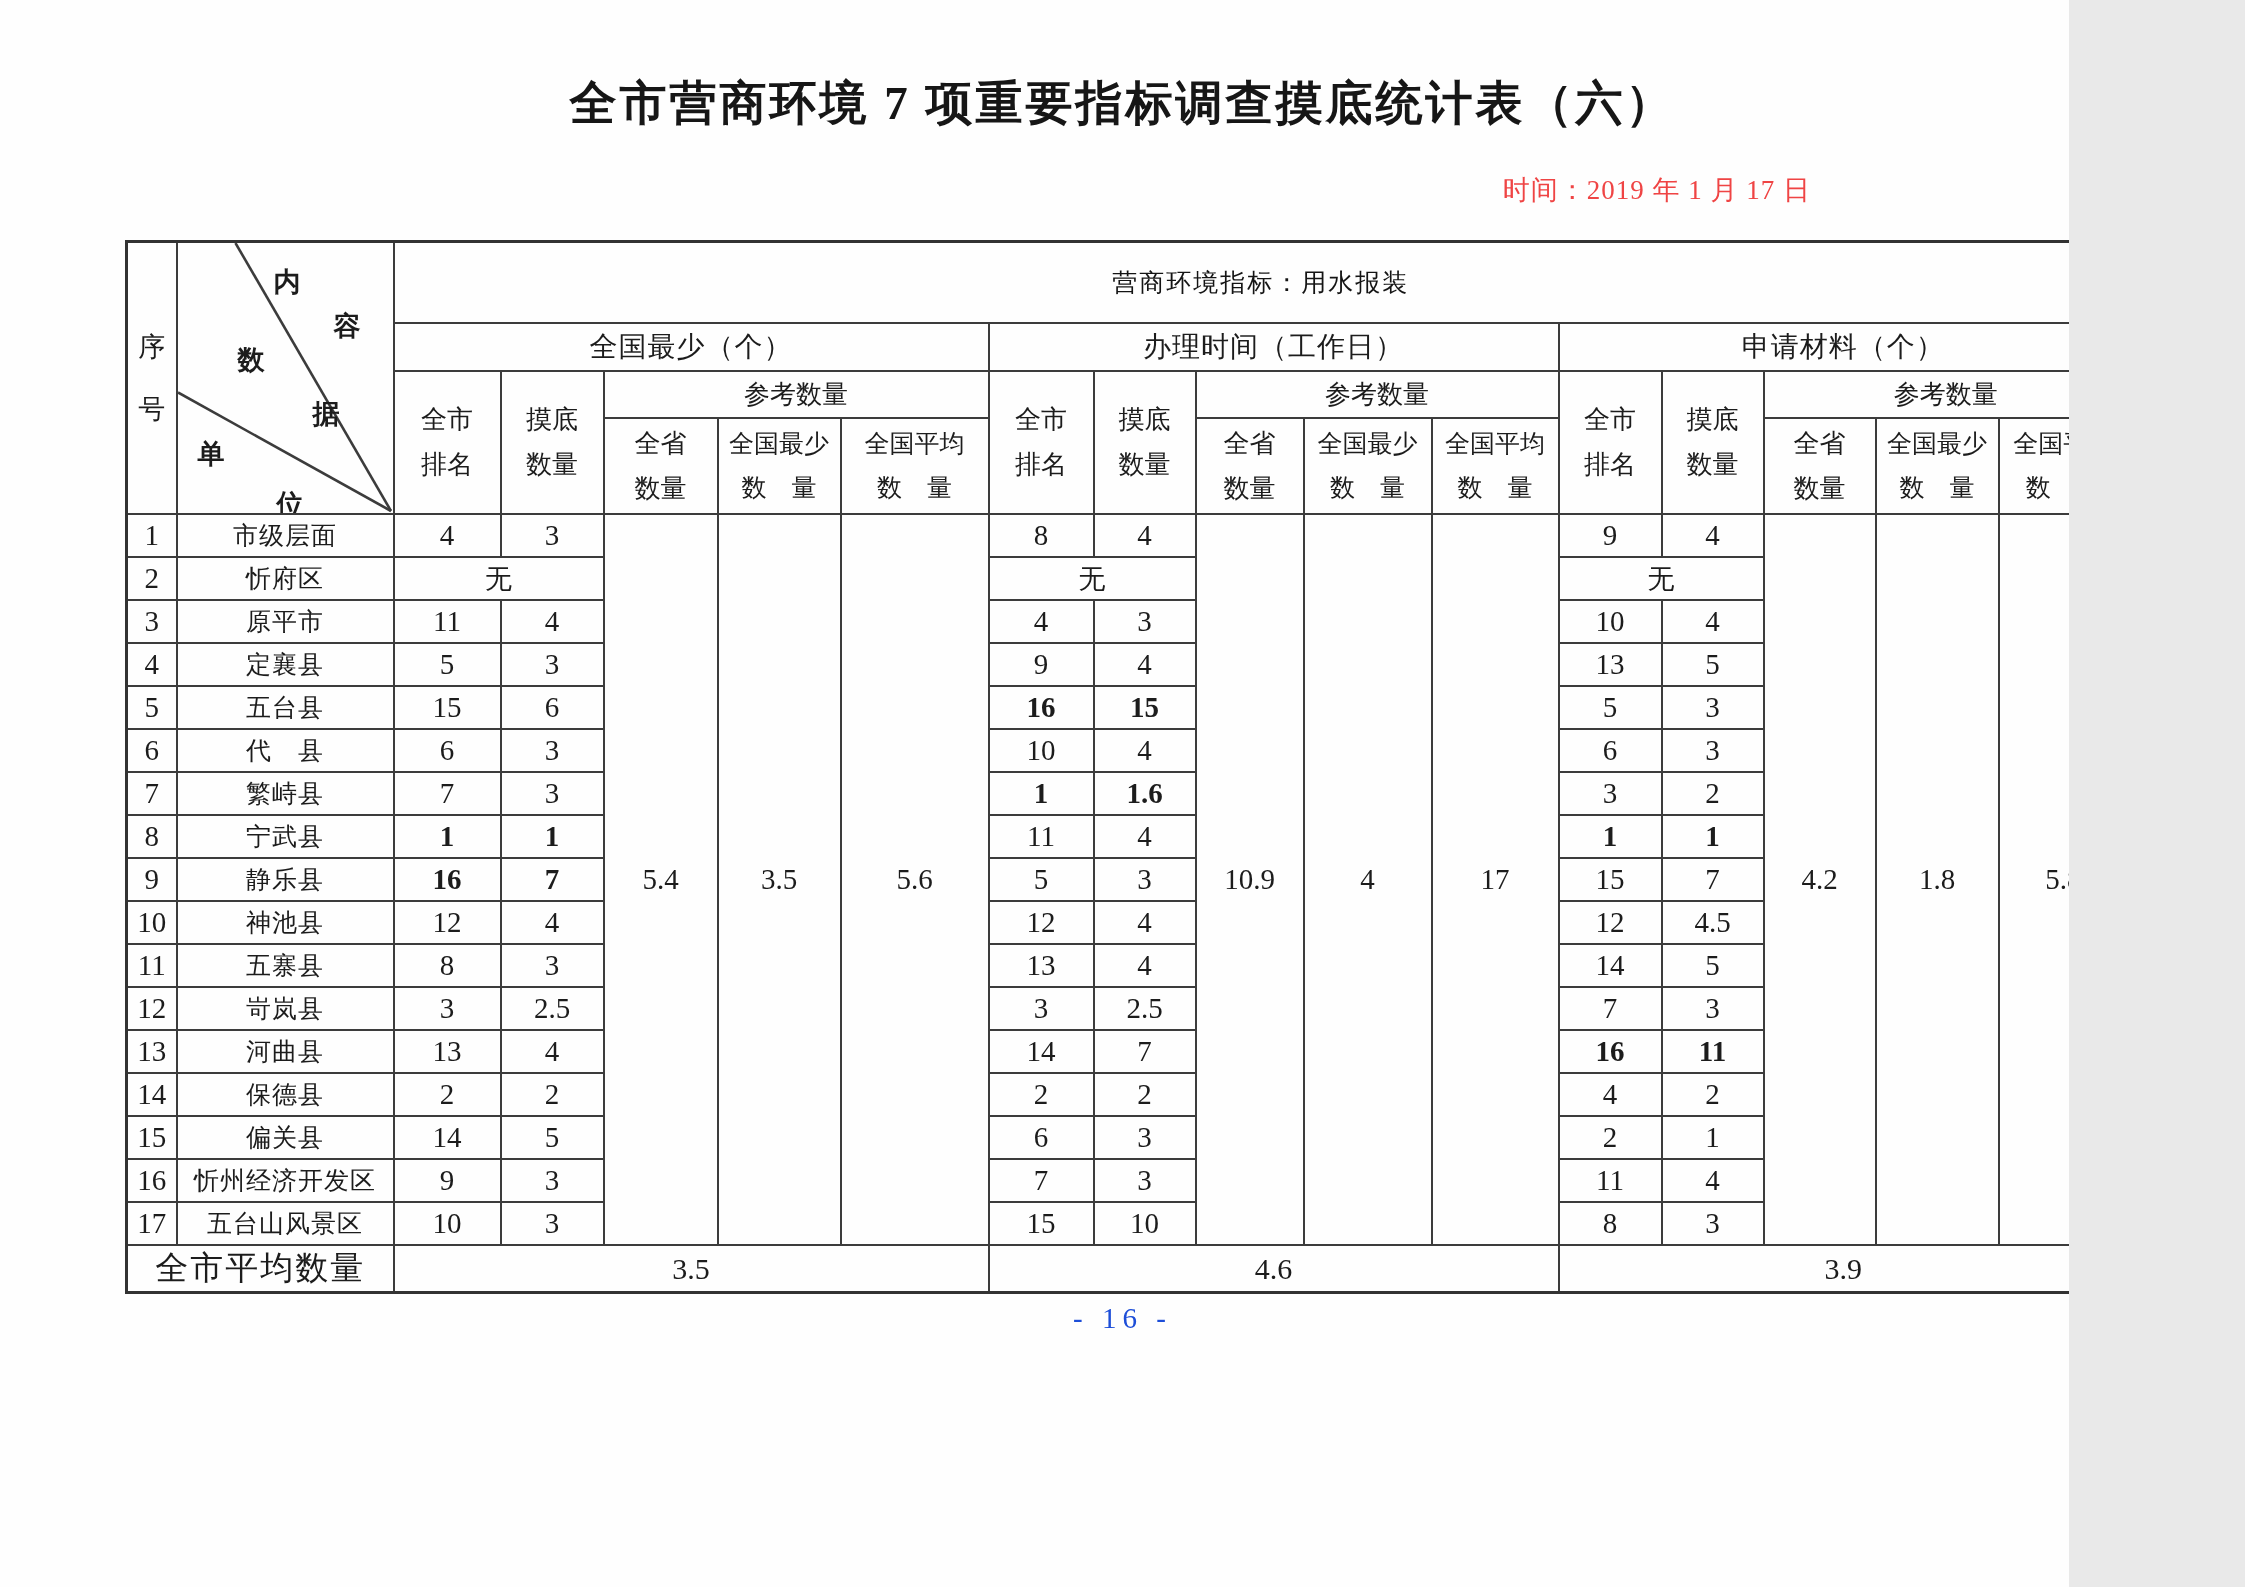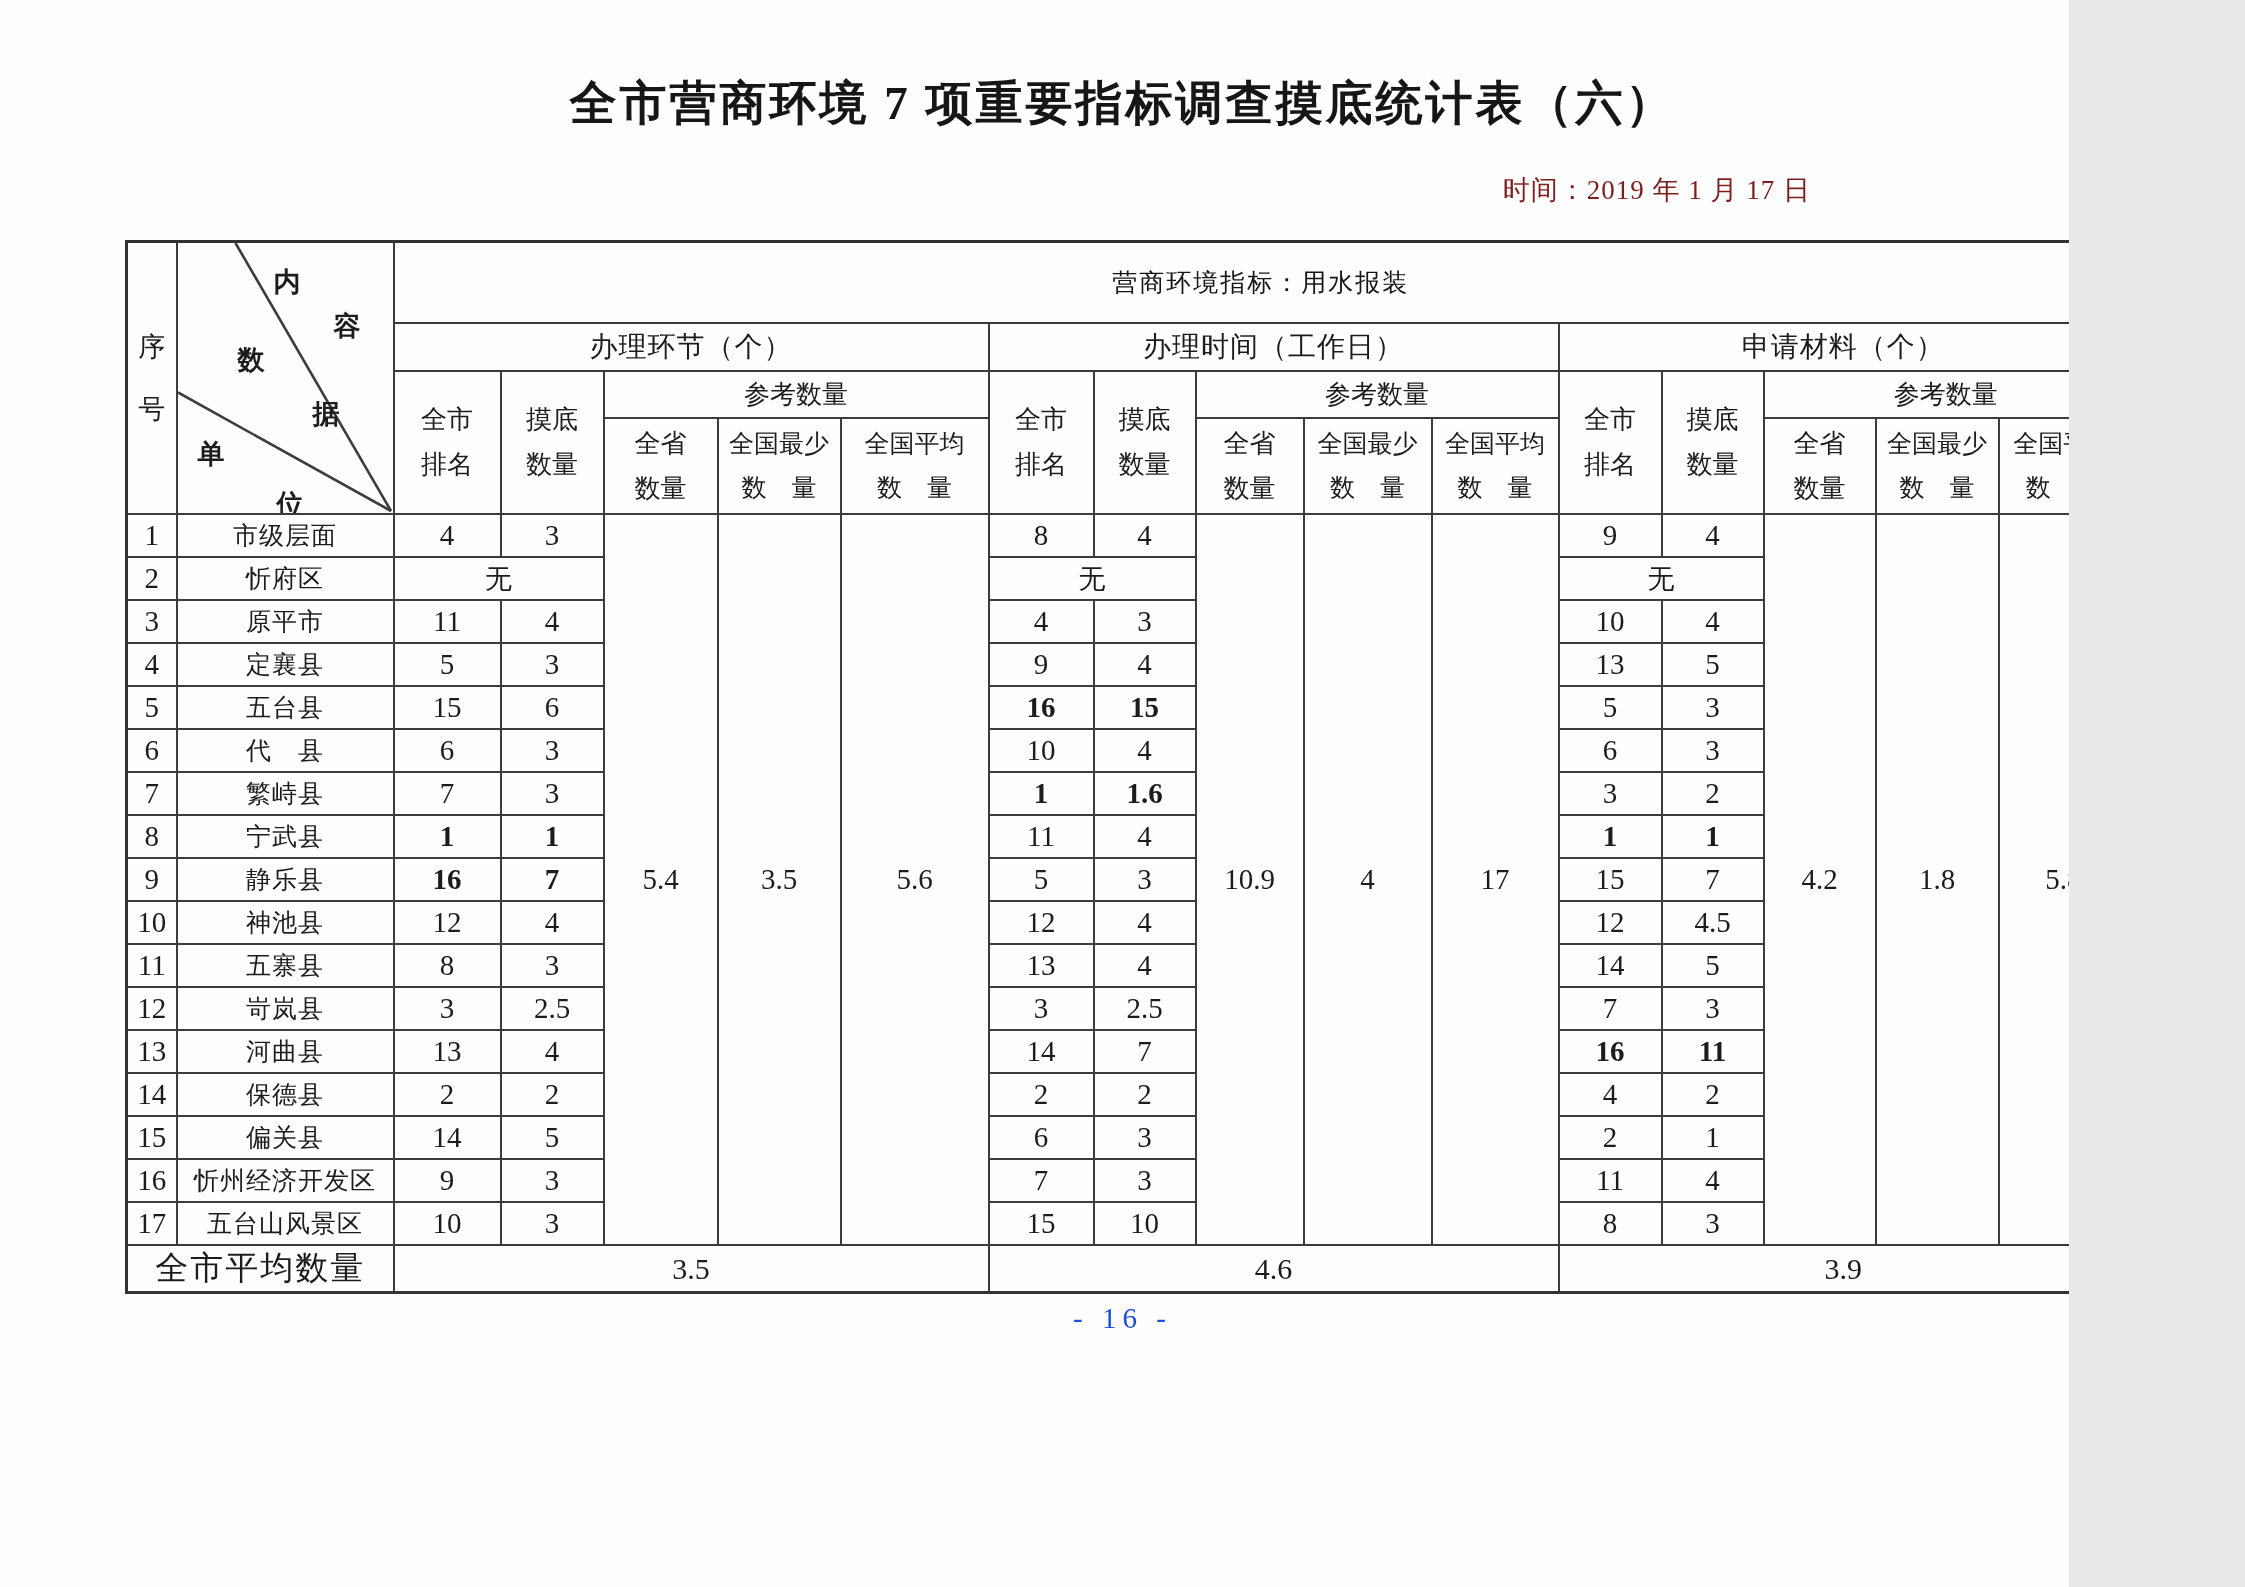--- a/index.html
+++ b/index.html
@@ -24,7 +24,7 @@
   }
   .doc-date {
     position:absolute; right:258px; top:172px;
-    font-size:27px; color:#7f1d1d; letter-spacing:1px;
+    font-size:27px; color:#ef4444; letter-spacing:1px;
   }
   table.main {
     position:absolute; left:125px; top:240px;

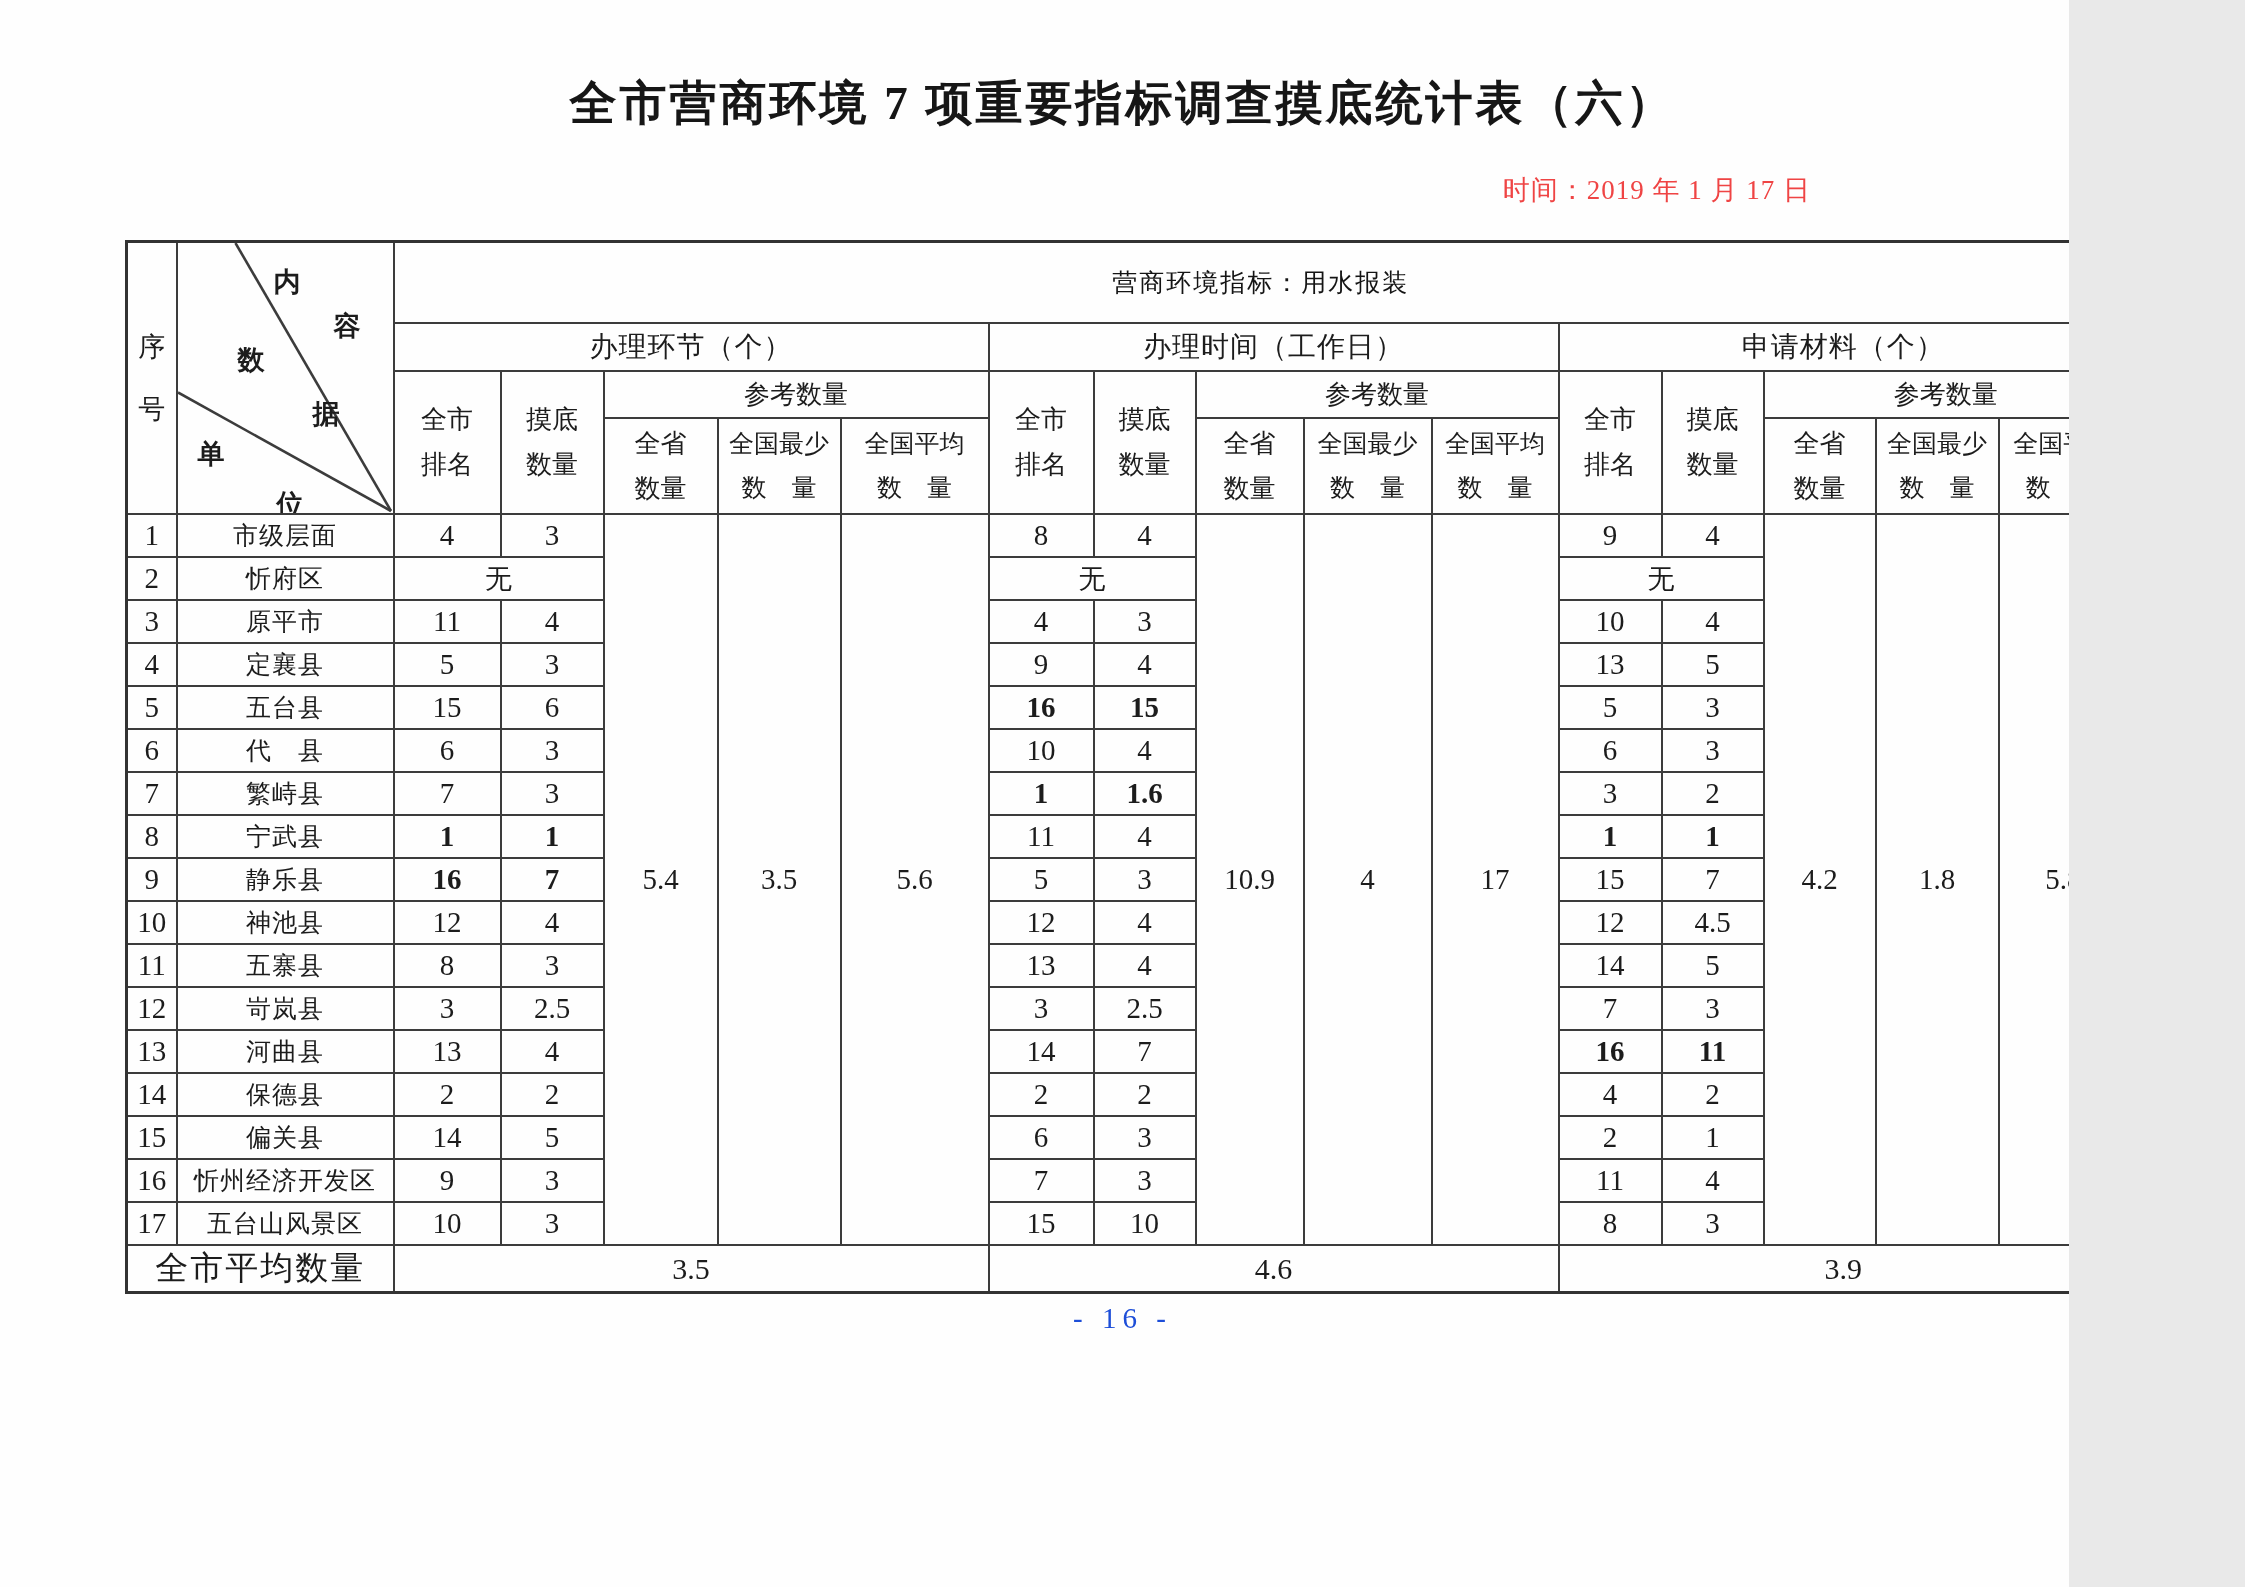--- a/index.html
+++ b/index.html
@@ -147,7 +147,7 @@
         <th class="indicator" colspan="15">营商环境指标：用水报装</th>
       </tr>
       <tr class="r-groups">
-        <th class="group" colspan="5">办理环节（个）</th>
+        <th class="group" colspan="5">全国最少（个）</th>
         <th class="group" colspan="5">办理时间（工作日）</th>
         <th class="group" colspan="5">申请材料（个）</th>
       </tr>

